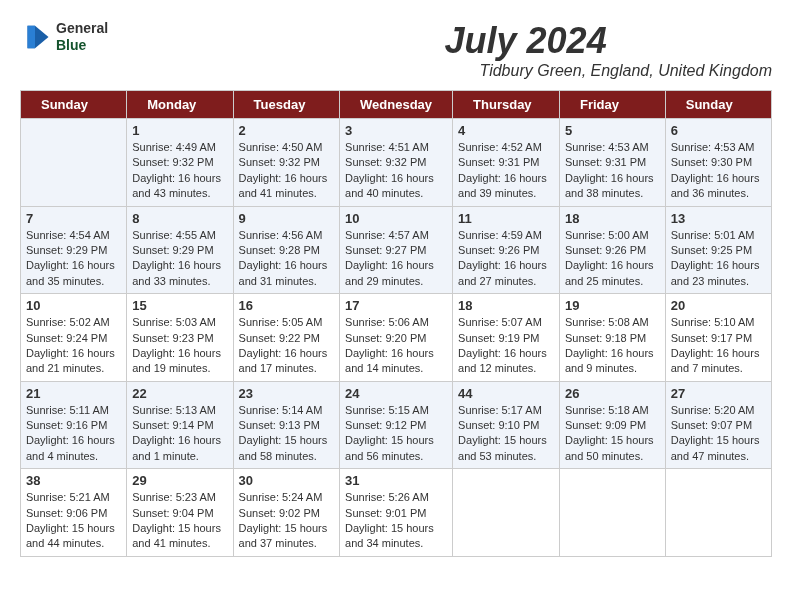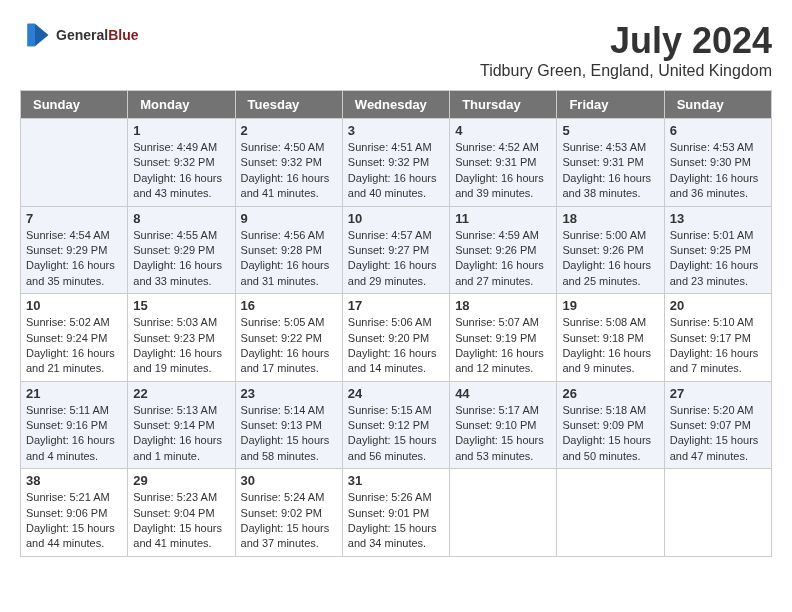--- a/index.html
+++ b/index.html
@@ -23,7 +23,7 @@
     }
     .logo-text {
       display: flex;
-      flex-direction: row;
+      flex-direction: column;
       font-size: 14px;
       font-weight: bold;
       line-height: 1.2;

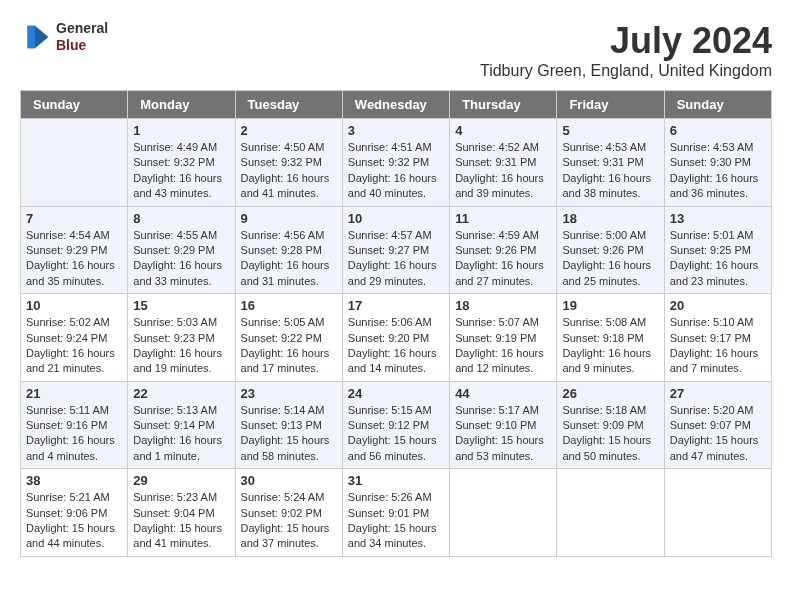--- a/index.html
+++ b/index.html
@@ -29,7 +29,7 @@
       line-height: 1.2;
     }
     .logo-text .general { color: #333; }
-    .logo-text .blue { color: #7f1d1d; }
+    .logo-text .blue { color: #14532d; }
     .logo-icon {
       width: 30px;
       height: 30px;

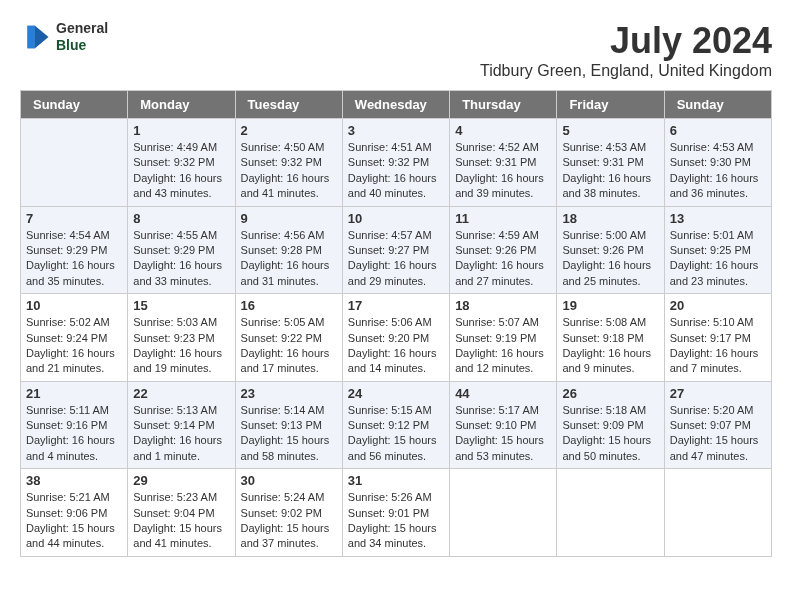--- a/index.html
+++ b/index.html
@@ -35,7 +35,7 @@
       height: 30px;
     }
     .title-block {
-      text-align: right;
+      font-style: italic;
     }
     .month-year {
       font-size: 36px;

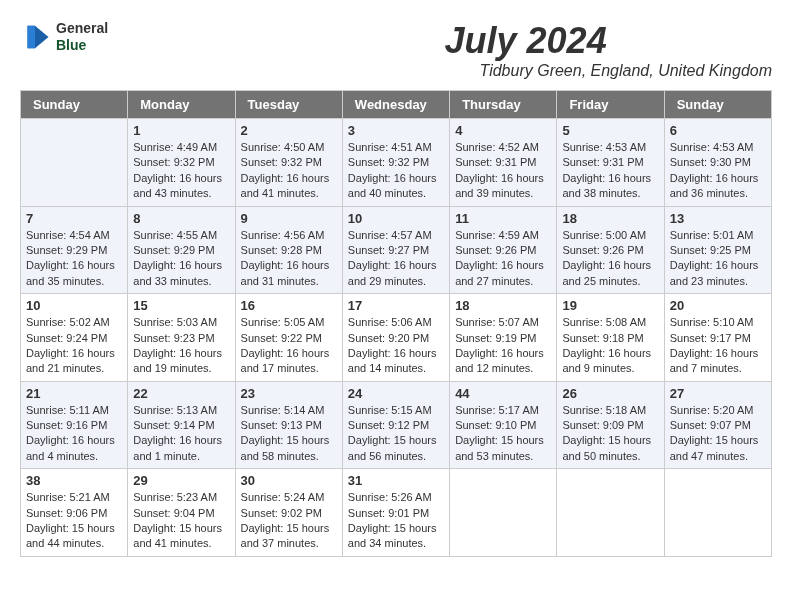--- a/index.html
+++ b/index.html
@@ -54,9 +54,9 @@
       font-size: 11px;
     }
     .calendar th {
-      background-color: #737373;
+      background-color: #7f1d1d;
       color: white;
-      padding: 6px 12px;
+      padding: 6px 20px;
       text-align: left;
       font-size: 13px;
       border: 1px solid #ccc;

